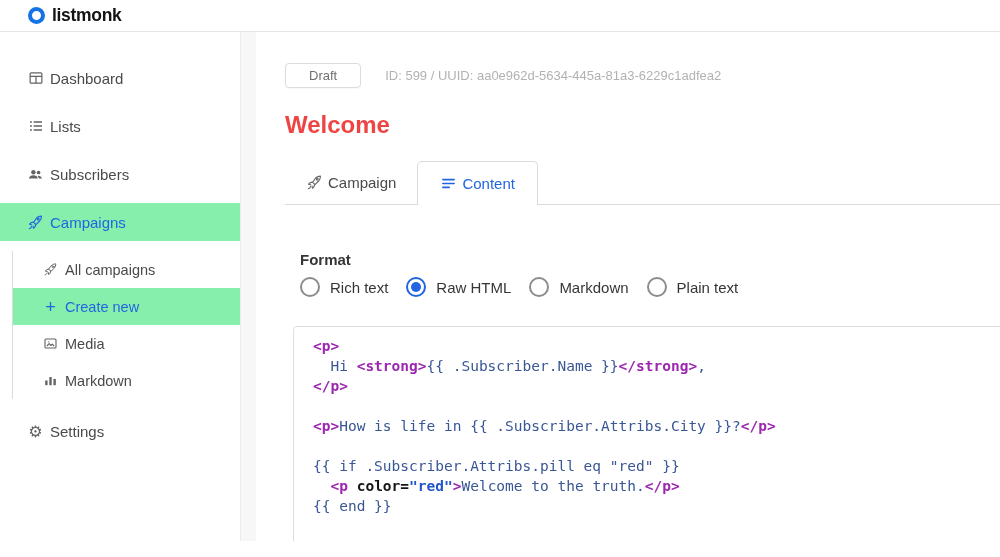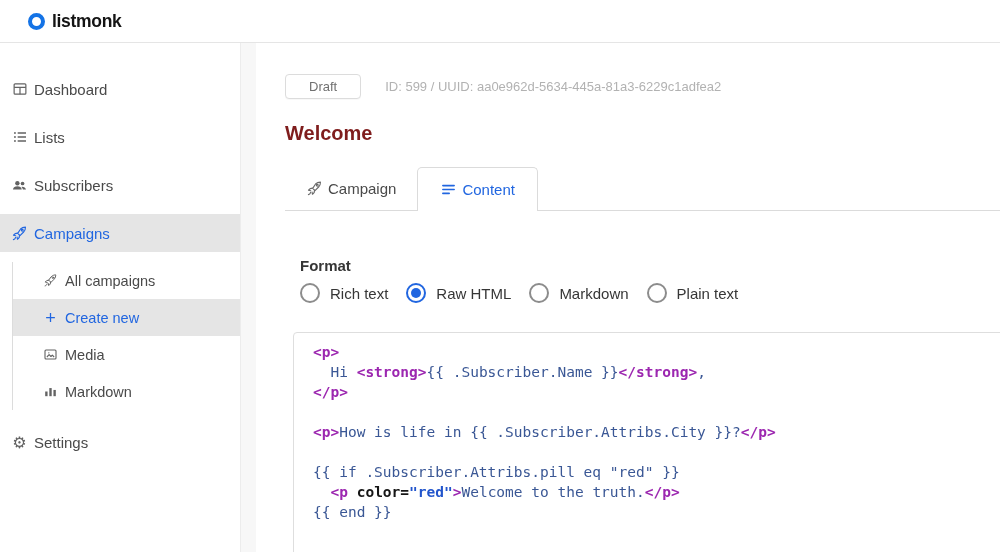--- a/index.html
+++ b/index.html
@@ -7,7 +7,7 @@
     font-family: "Liberation Sans", sans-serif; color: #4a4a4a; }
 
   
-  .topbar { height: 43px; border-bottom: 1px solid #e5e5e5; display: flex;
+  .topbar { height: 32px; border-bottom: 1px solid #e5e5e5; display: flex;
     align-items: center; padding-left: 28px; background: #fff; }
   .logo { display: flex; align-items: center; gap: 7px; cursor: pointer; }
   .logo-circle { width: 17px; height: 17px; border: 4.5px solid #1473e6; border-radius: 50%; }

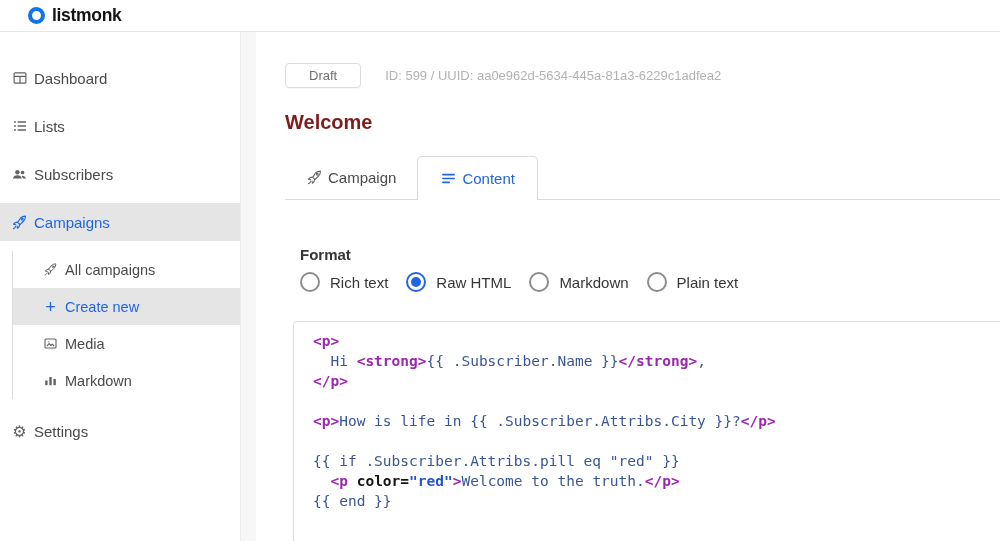--- a/index.html
+++ b/index.html
@@ -17,7 +17,7 @@
   .shell { display: flex; height: 509px; }
   .sidebar { width: 240px; padding-top: 27px; flex: none; }
   .menu-item { height: 38px; margin-bottom: 10px; display: flex; align-items: center;
-    padding-left: 11px; gap: 6px; font-size: 15px; color: #4a4a4a; cursor: pointer; }
+    padding-left: 27px; gap: 6px; font-size: 15px; color: #4a4a4a; cursor: pointer; }
   .menu-item .icn { width: 17px; height: 17px; display: flex; align-items: center;
     justify-content: center; color: #636363; flex: none; }
   .menu-item.active { background: #e5e5e5; color: #2166e0; }

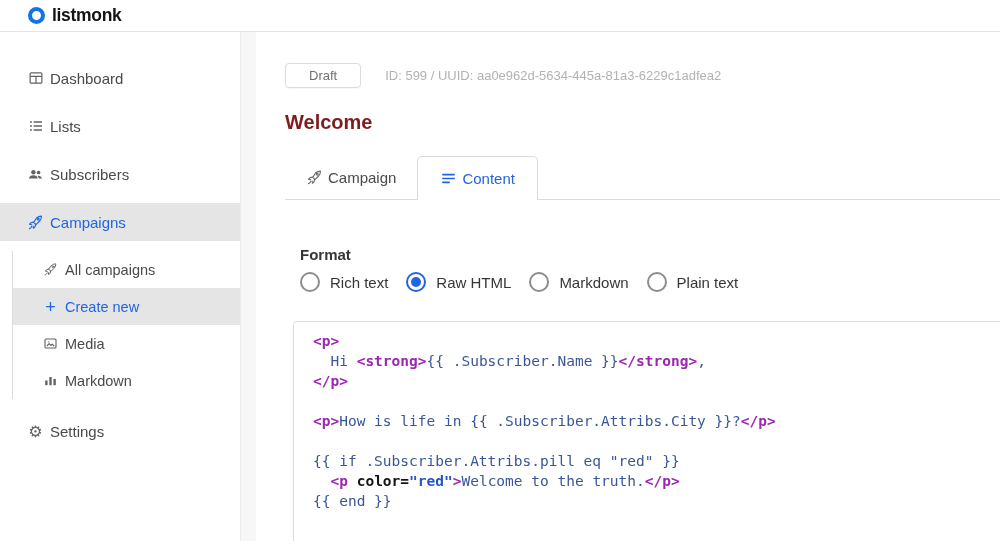--- a/index.html
+++ b/index.html
@@ -37,7 +37,7 @@
     padding: 4px 23px; font-size: 13px; color: #707070; cursor: pointer;
     box-shadow: 0 1px 1px rgba(0,0,0,0.03); }
   .meta { color: #b2b2b2; font-size: 13px; }
-  h1.page-title { margin-top: 23px; font-size: 20px; font-weight: 700; color: #7f1d1d; }
+  h1.page-title { margin-top: 23px; font-size: 24px; font-weight: 700; color: #ef4444; }
 
   .tabs { margin-top: 22px; display: flex; border-bottom: 1px solid #dbdbdb; }
   .tab { height: 43px; display: flex; align-items: center; gap: 5px; padding: 0 21px;

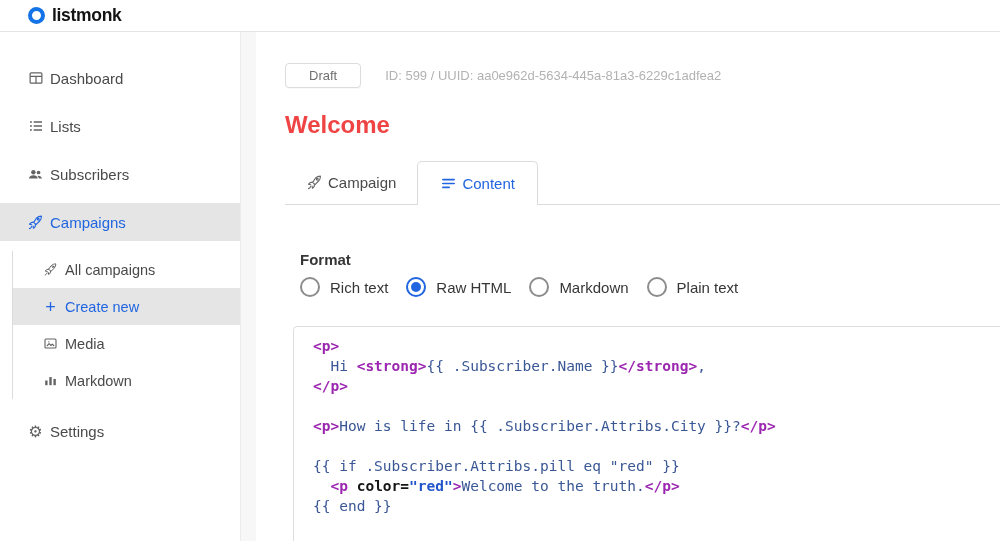--- a/index.html
+++ b/index.html
@@ -20,7 +20,7 @@
     padding-left: 27px; gap: 6px; font-size: 15px; color: #4a4a4a; cursor: pointer; }
   .menu-item .icn { width: 17px; height: 17px; display: flex; align-items: center;
     justify-content: center; color: #636363; flex: none; }
-  .menu-item.active { background: #e5e5e5; color: #2166e0; }
+  .menu-item.active { background: #86efac; color: #2166e0; }
   .menu-item.active .icn { color: #2166e0; }
   .submenu { margin-left: 12px; border-left: 1px solid #dcdcdc; padding-left: 0;
     margin-bottom: 13px; }

